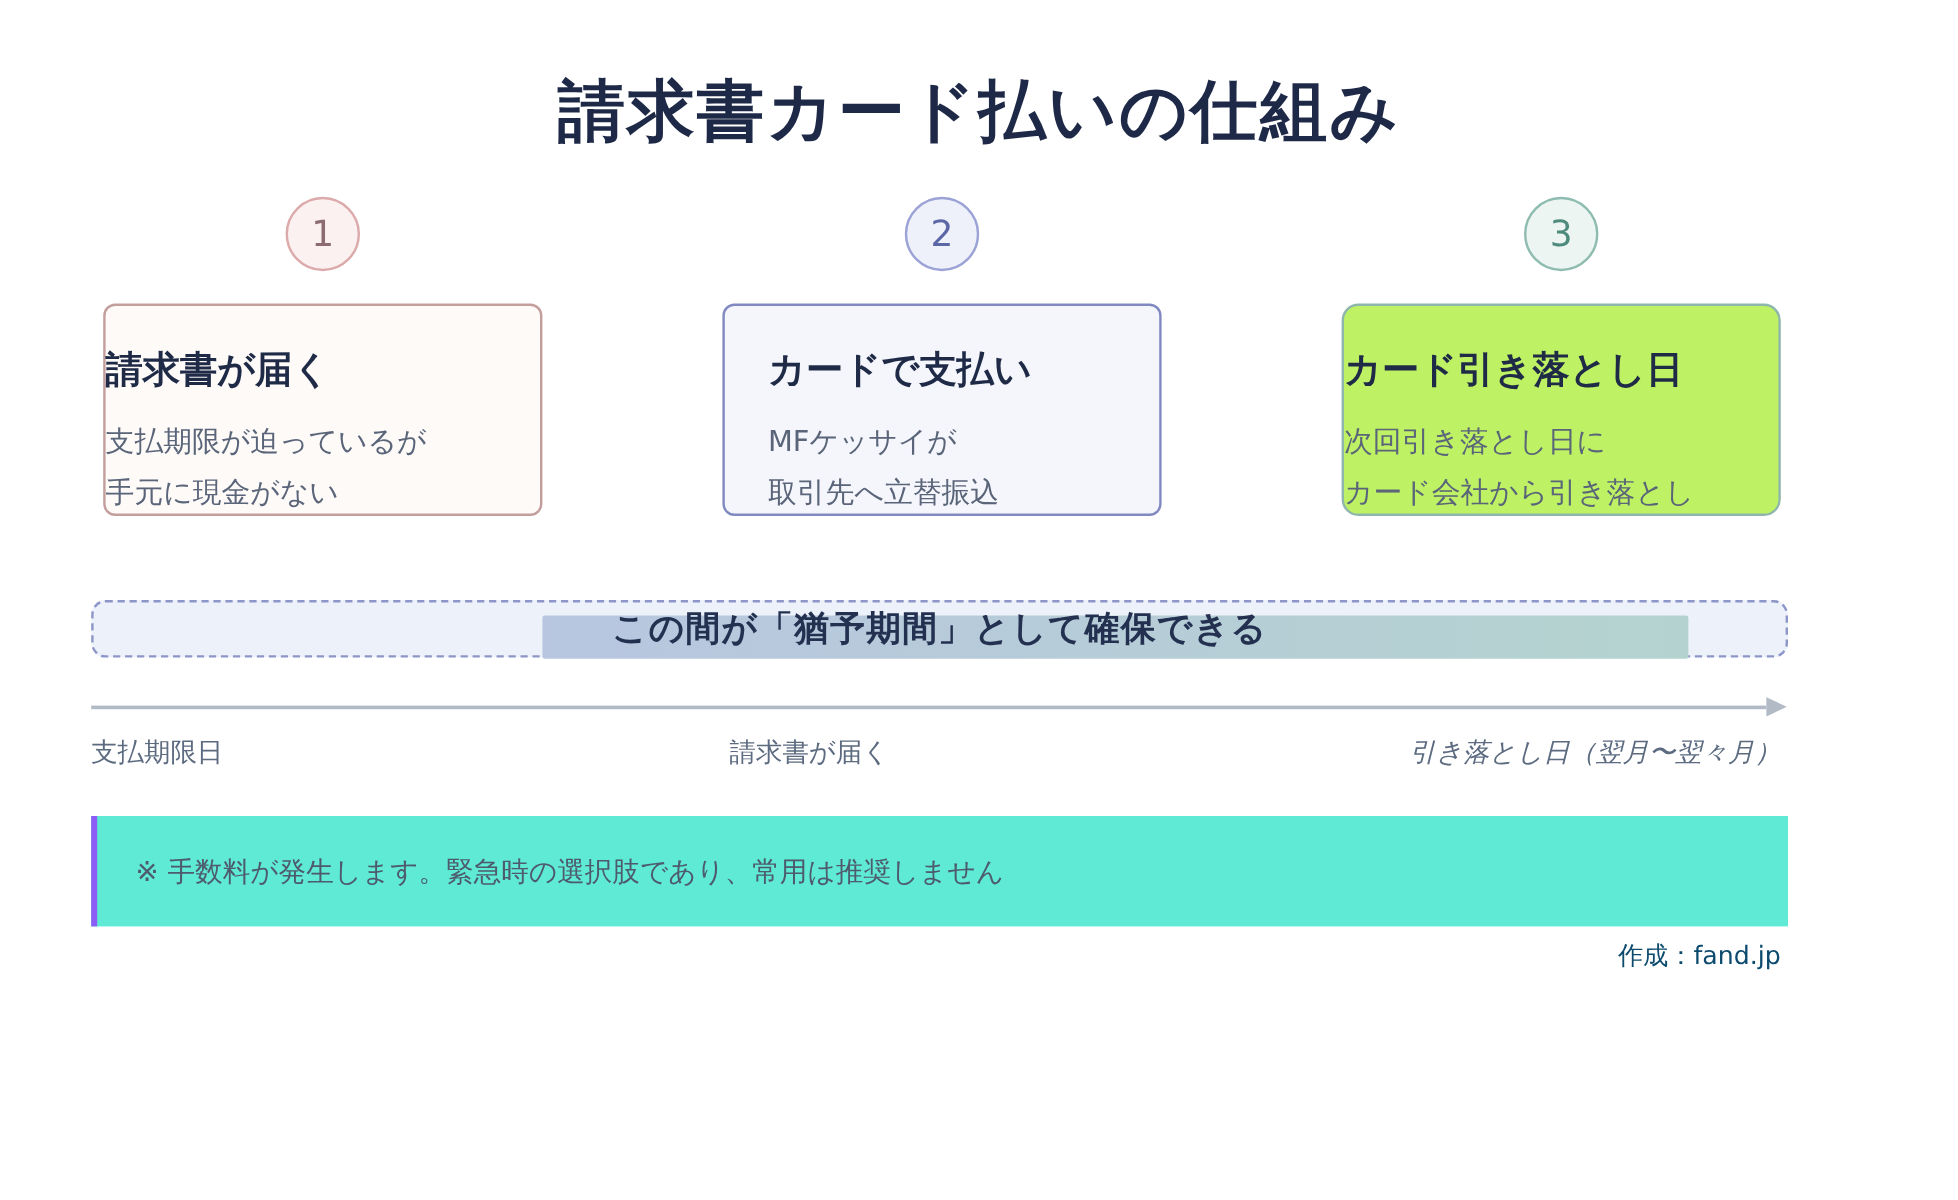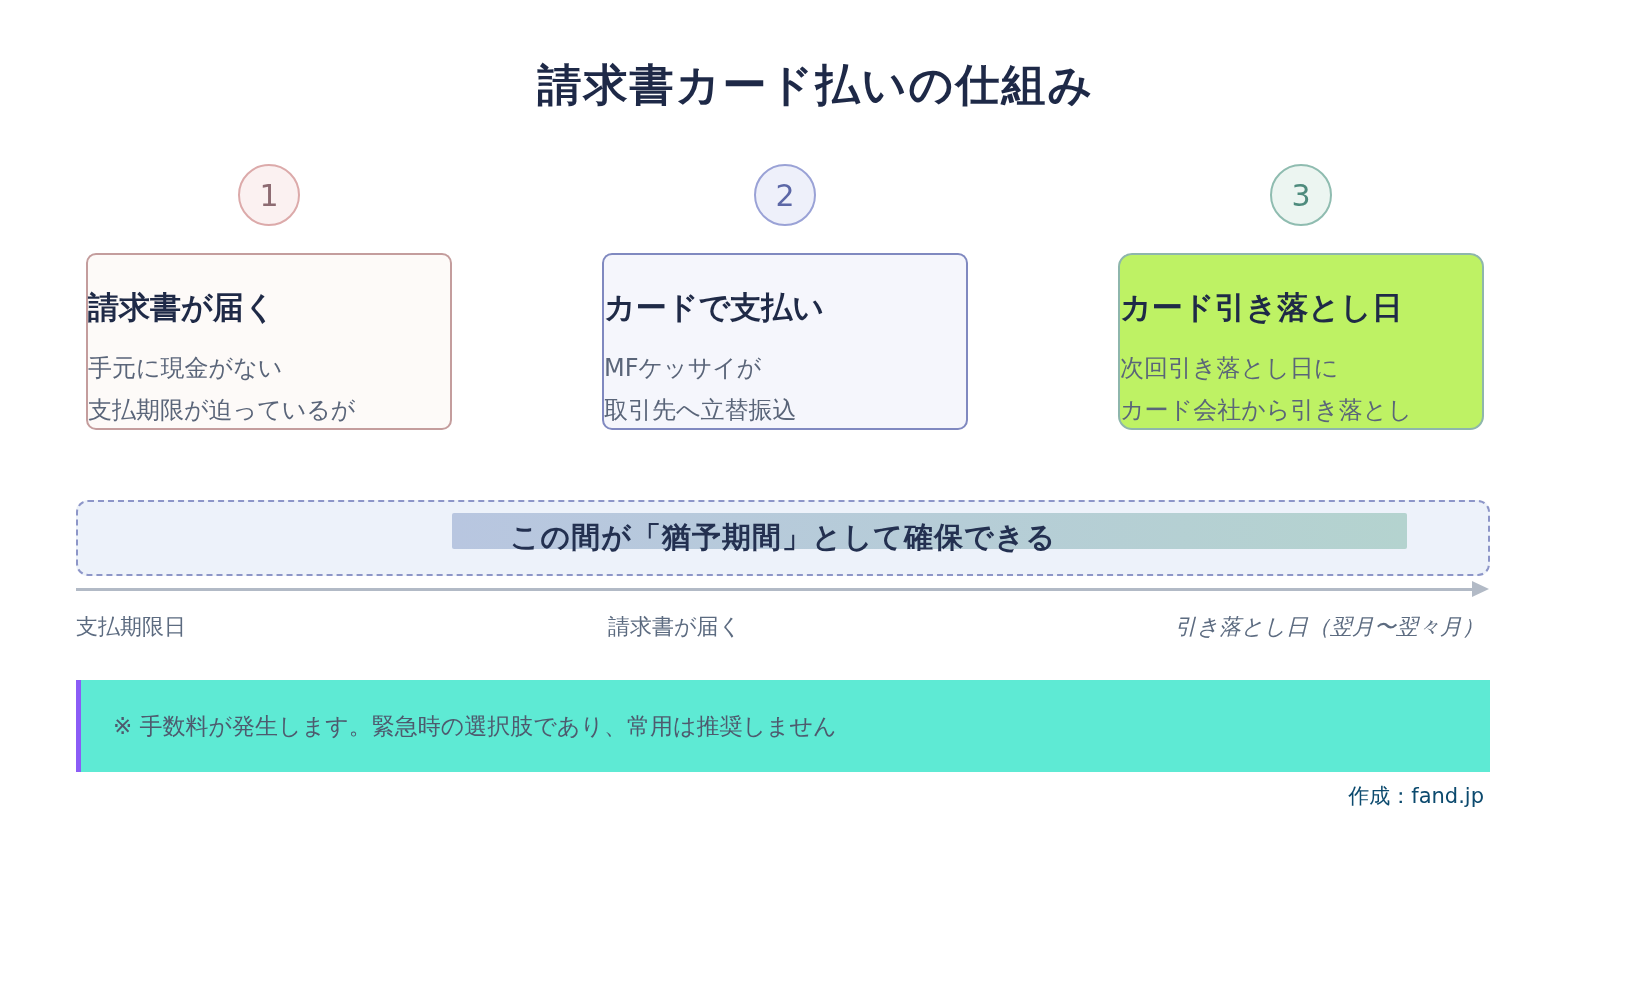--- a/index.html
+++ b/index.html
@@ -14,7 +14,7 @@
   
   .title {
     position:absolute; top:56px; left:0; width:100%;
-    text-align:center; font-size:44px; font-weight:800;
+    text-align:center; font-size:56px; font-weight:800;
     color:#1e2947; letter-spacing:2px;
   }
 

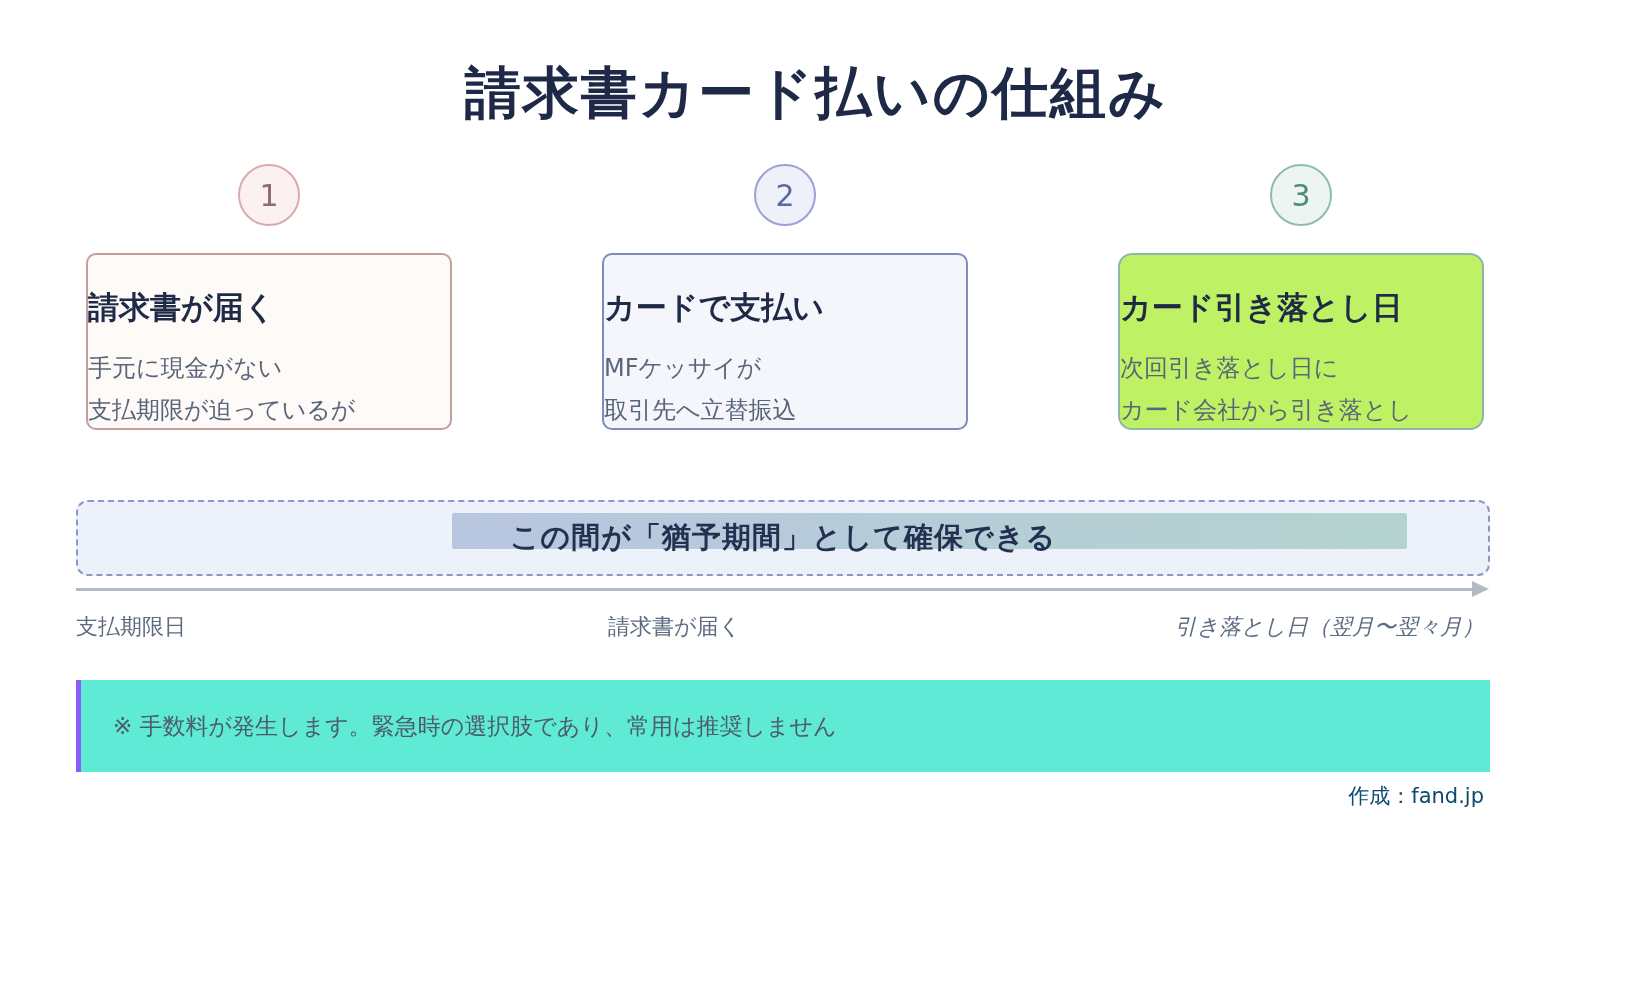--- a/index.html
+++ b/index.html
@@ -40,7 +40,7 @@
   .step-1 .circle { border-color:#dcaaaa; background:#fbf1f1; color:#8d6b72; }
   .step-1 .card   { border-color:#c49d9d; background:#fdfaf8; }
   .step-2 .circle { border-color:#9aa2d6; background:#eef0fa; color:#5c67a6; }
-  .step-2 .card   { border-color:#8089c0; background:#f5f6fc; }
+  .step-2 .card   { border-color:#8089c0; background:#f5f6fc;padding-left:36px; }
   .step-3 .circle { border-color:#8fbcb0; background:#ecf5f1; color:#4e8b7d; }
   .step-3 .card   { border-color:#8eb6ac; background:#bef264;border-radius:14px; }
 

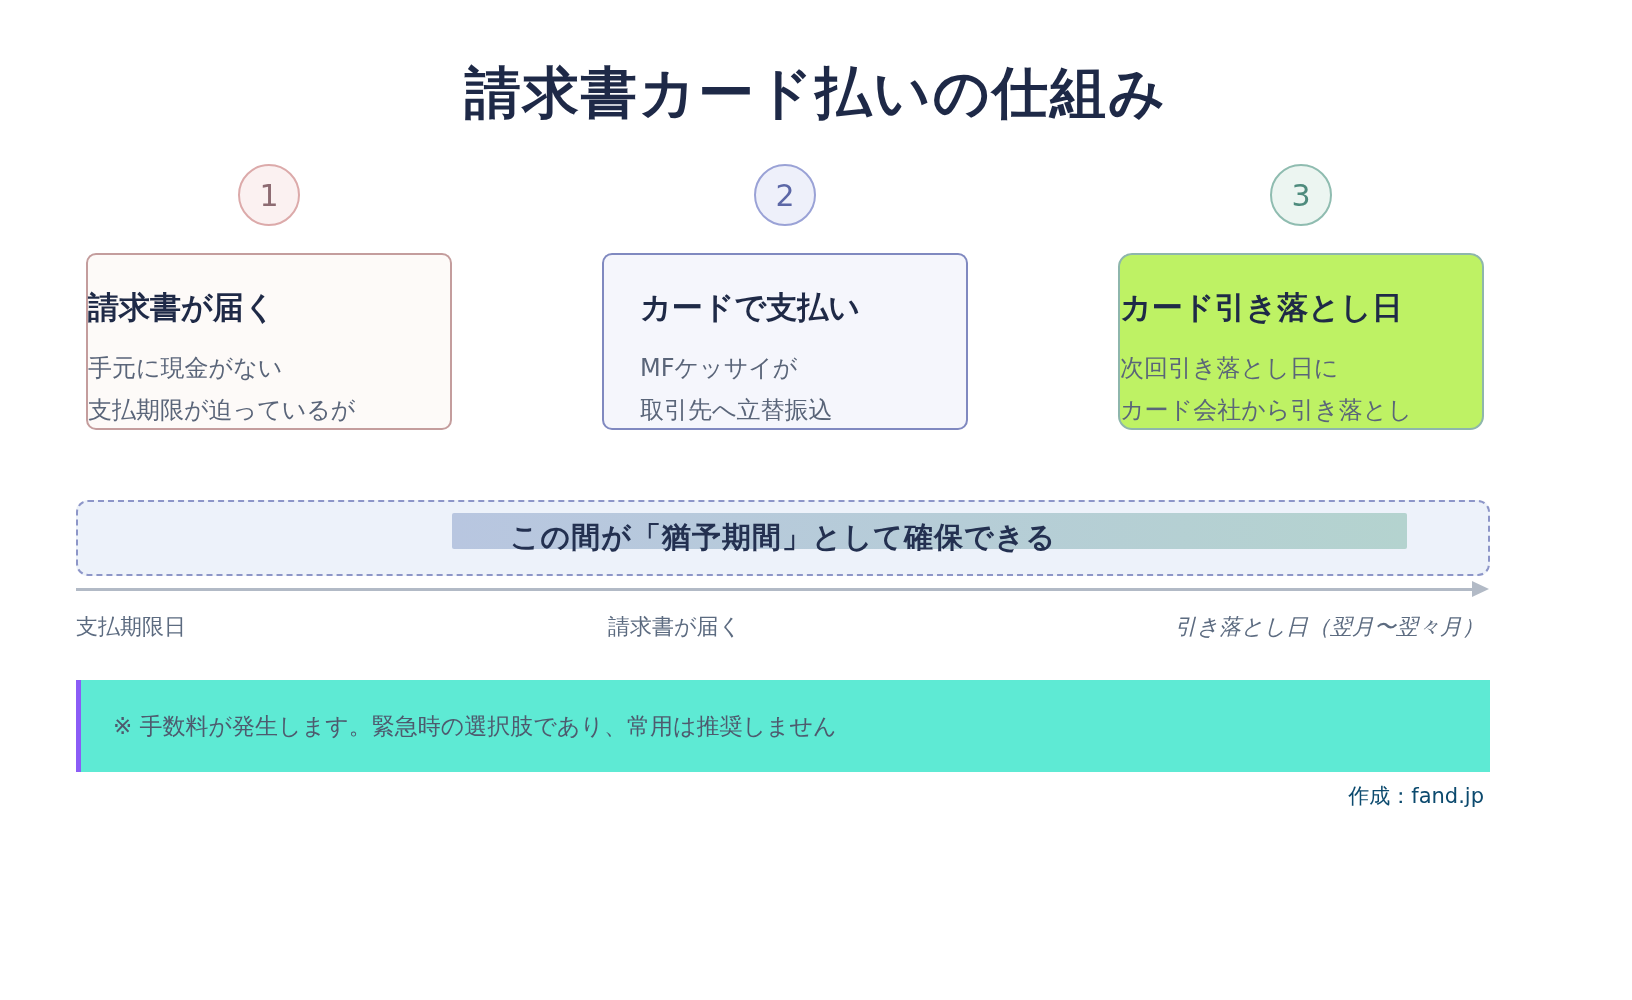--- a/index.html
+++ b/index.html
@@ -106,8 +106,8 @@
       <div class="card">
         <div class="card-title">請求書が届く</div>
         <div class="card-sub">
+          <div>支払期限が迫っているが</div>
           <div>手元に現金がない</div>
-          <div>支払期限が迫っているが</div>
         </div>
       </div>
     </div>

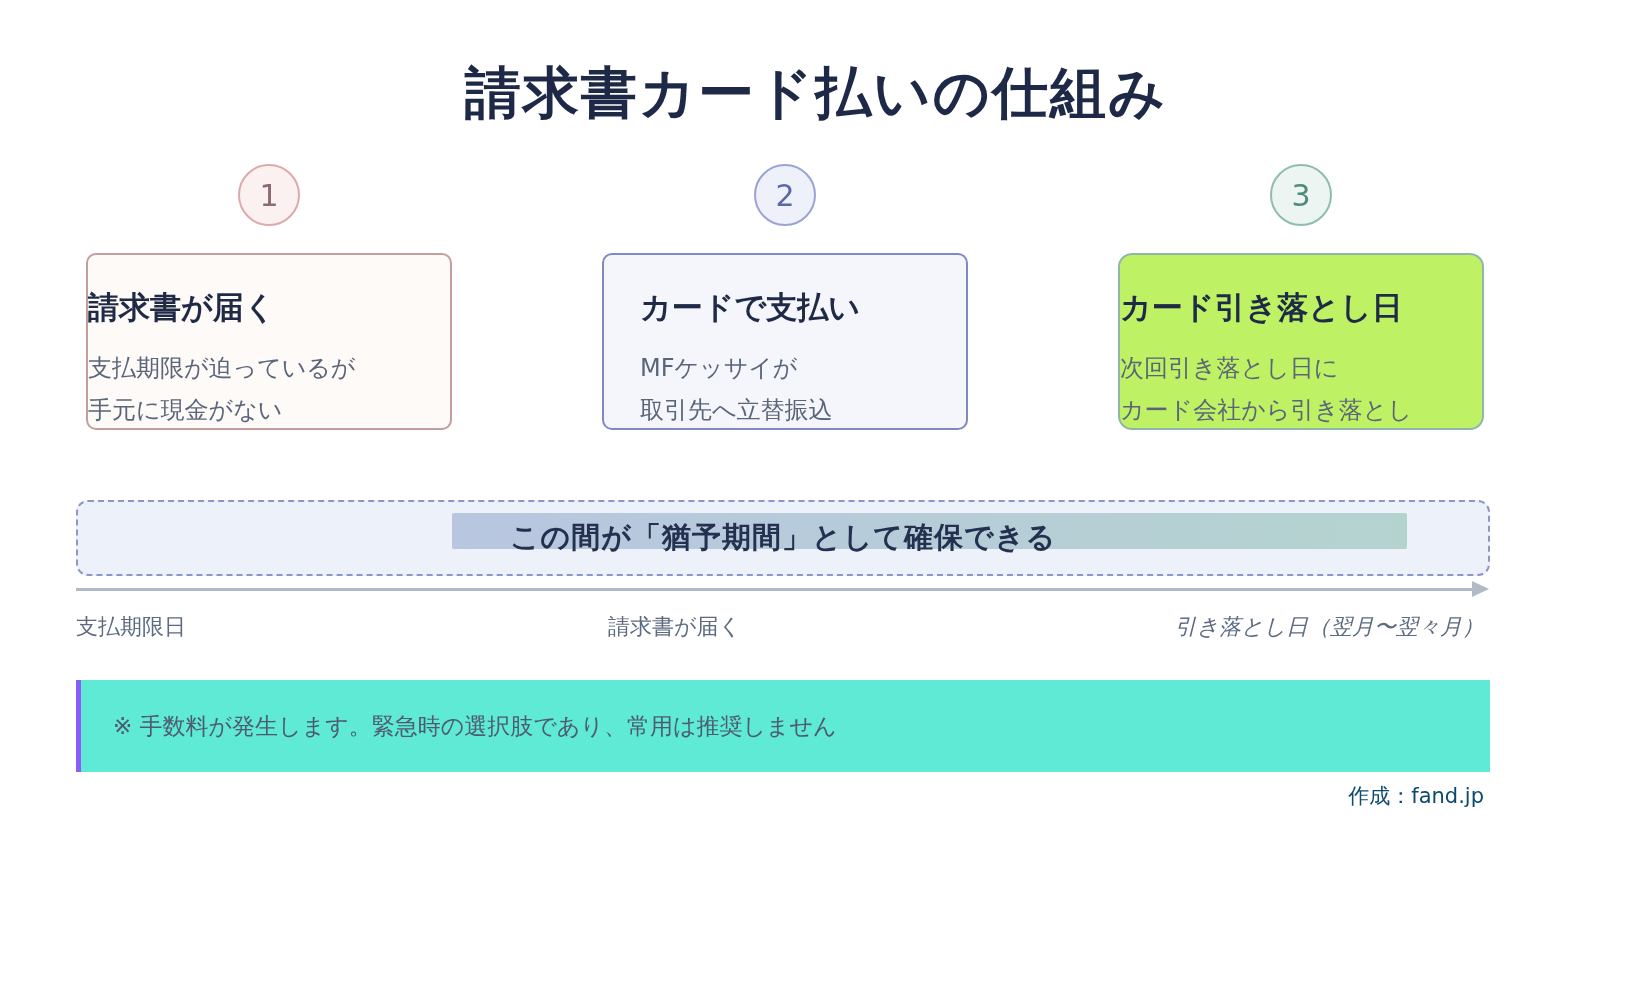--- a/index.html
+++ b/index.html
@@ -46,7 +46,7 @@
 
   
   .banner {
-    position:absolute; top:500px; left:76px; width:1414px; height:76px;
+    position:absolute; top:500px; left:76px; width:1414px; height:48px;
     border:2px dashed #8d96c8; border-radius:12px; background:#edf2fa;
     display:flex; align-items:center; justify-content:center;
   }

